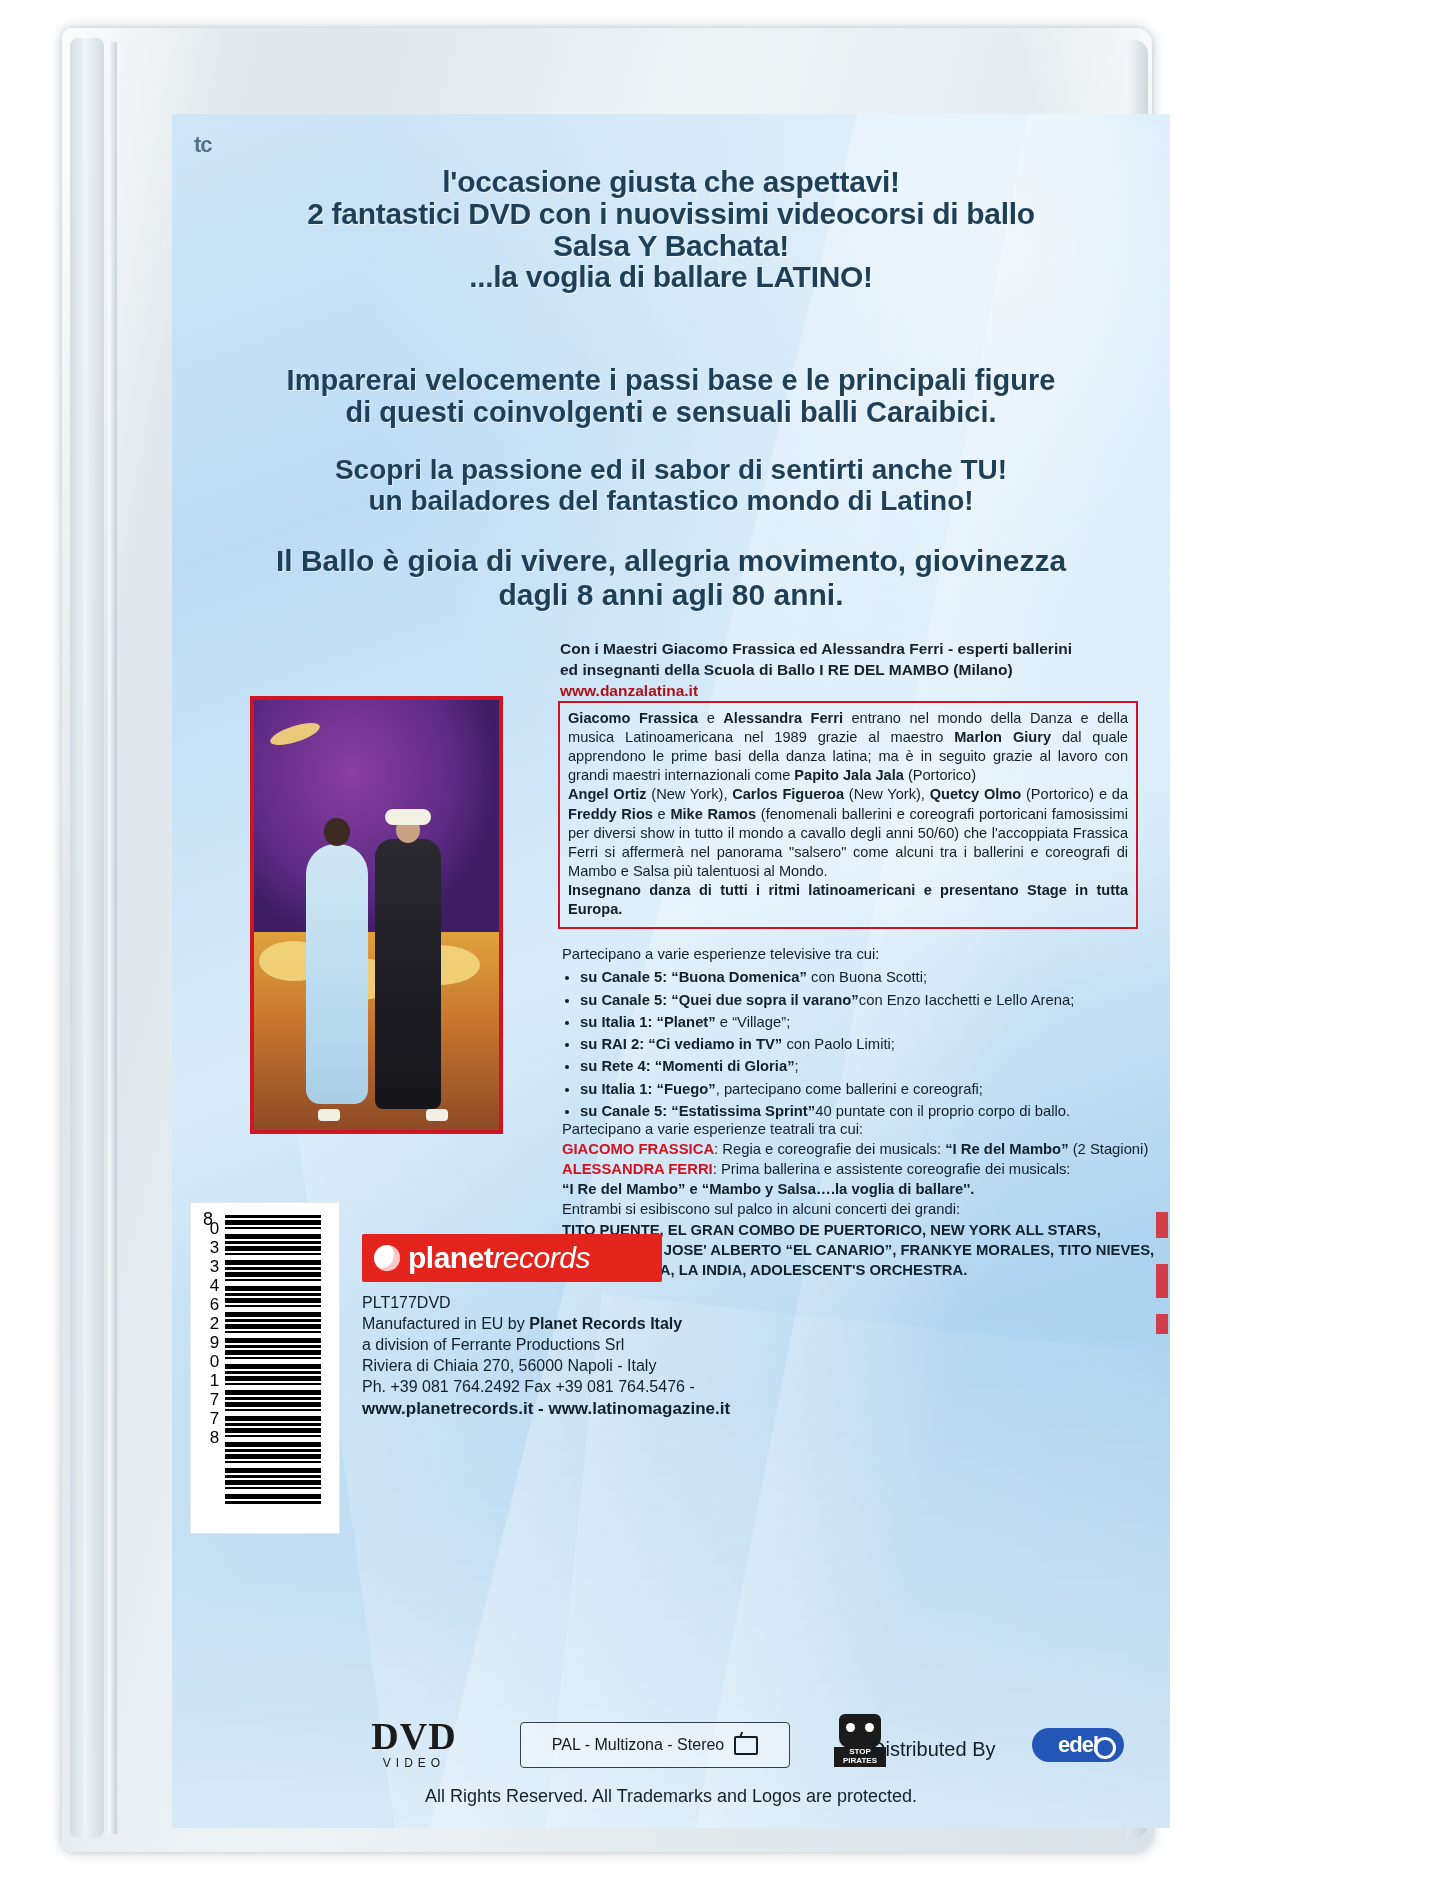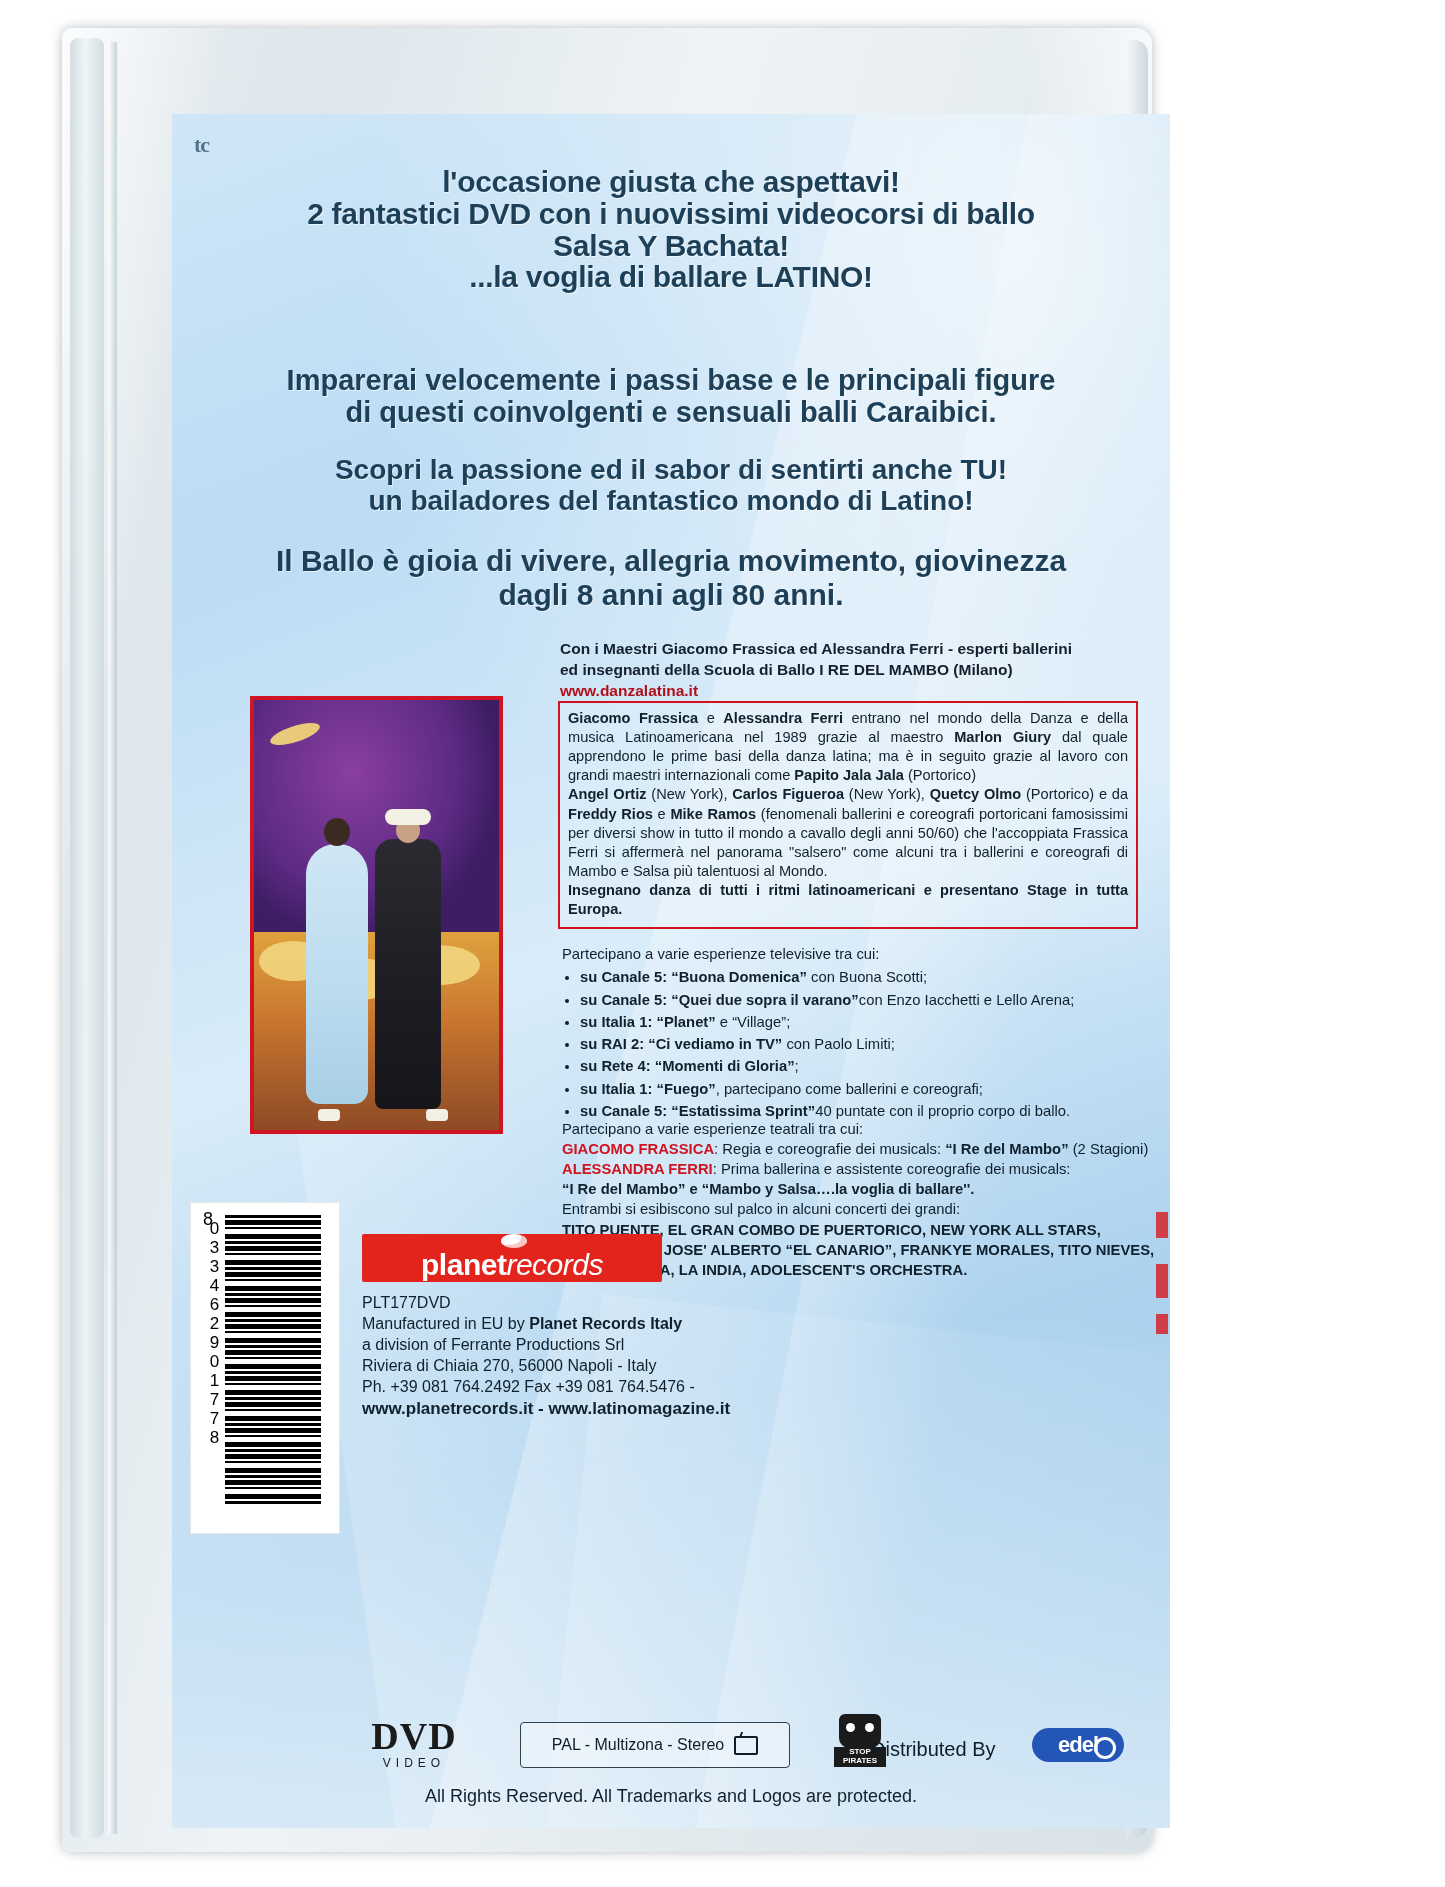--- a/index.html
+++ b/index.html
@@ -106,7 +106,6 @@
     color:#2a4d63; font-size: 22px; font-weight: bold;
     letter-spacing: -1px;
     opacity:.75;
-    font-family:Liberation Serif, serif;
   }
 
   

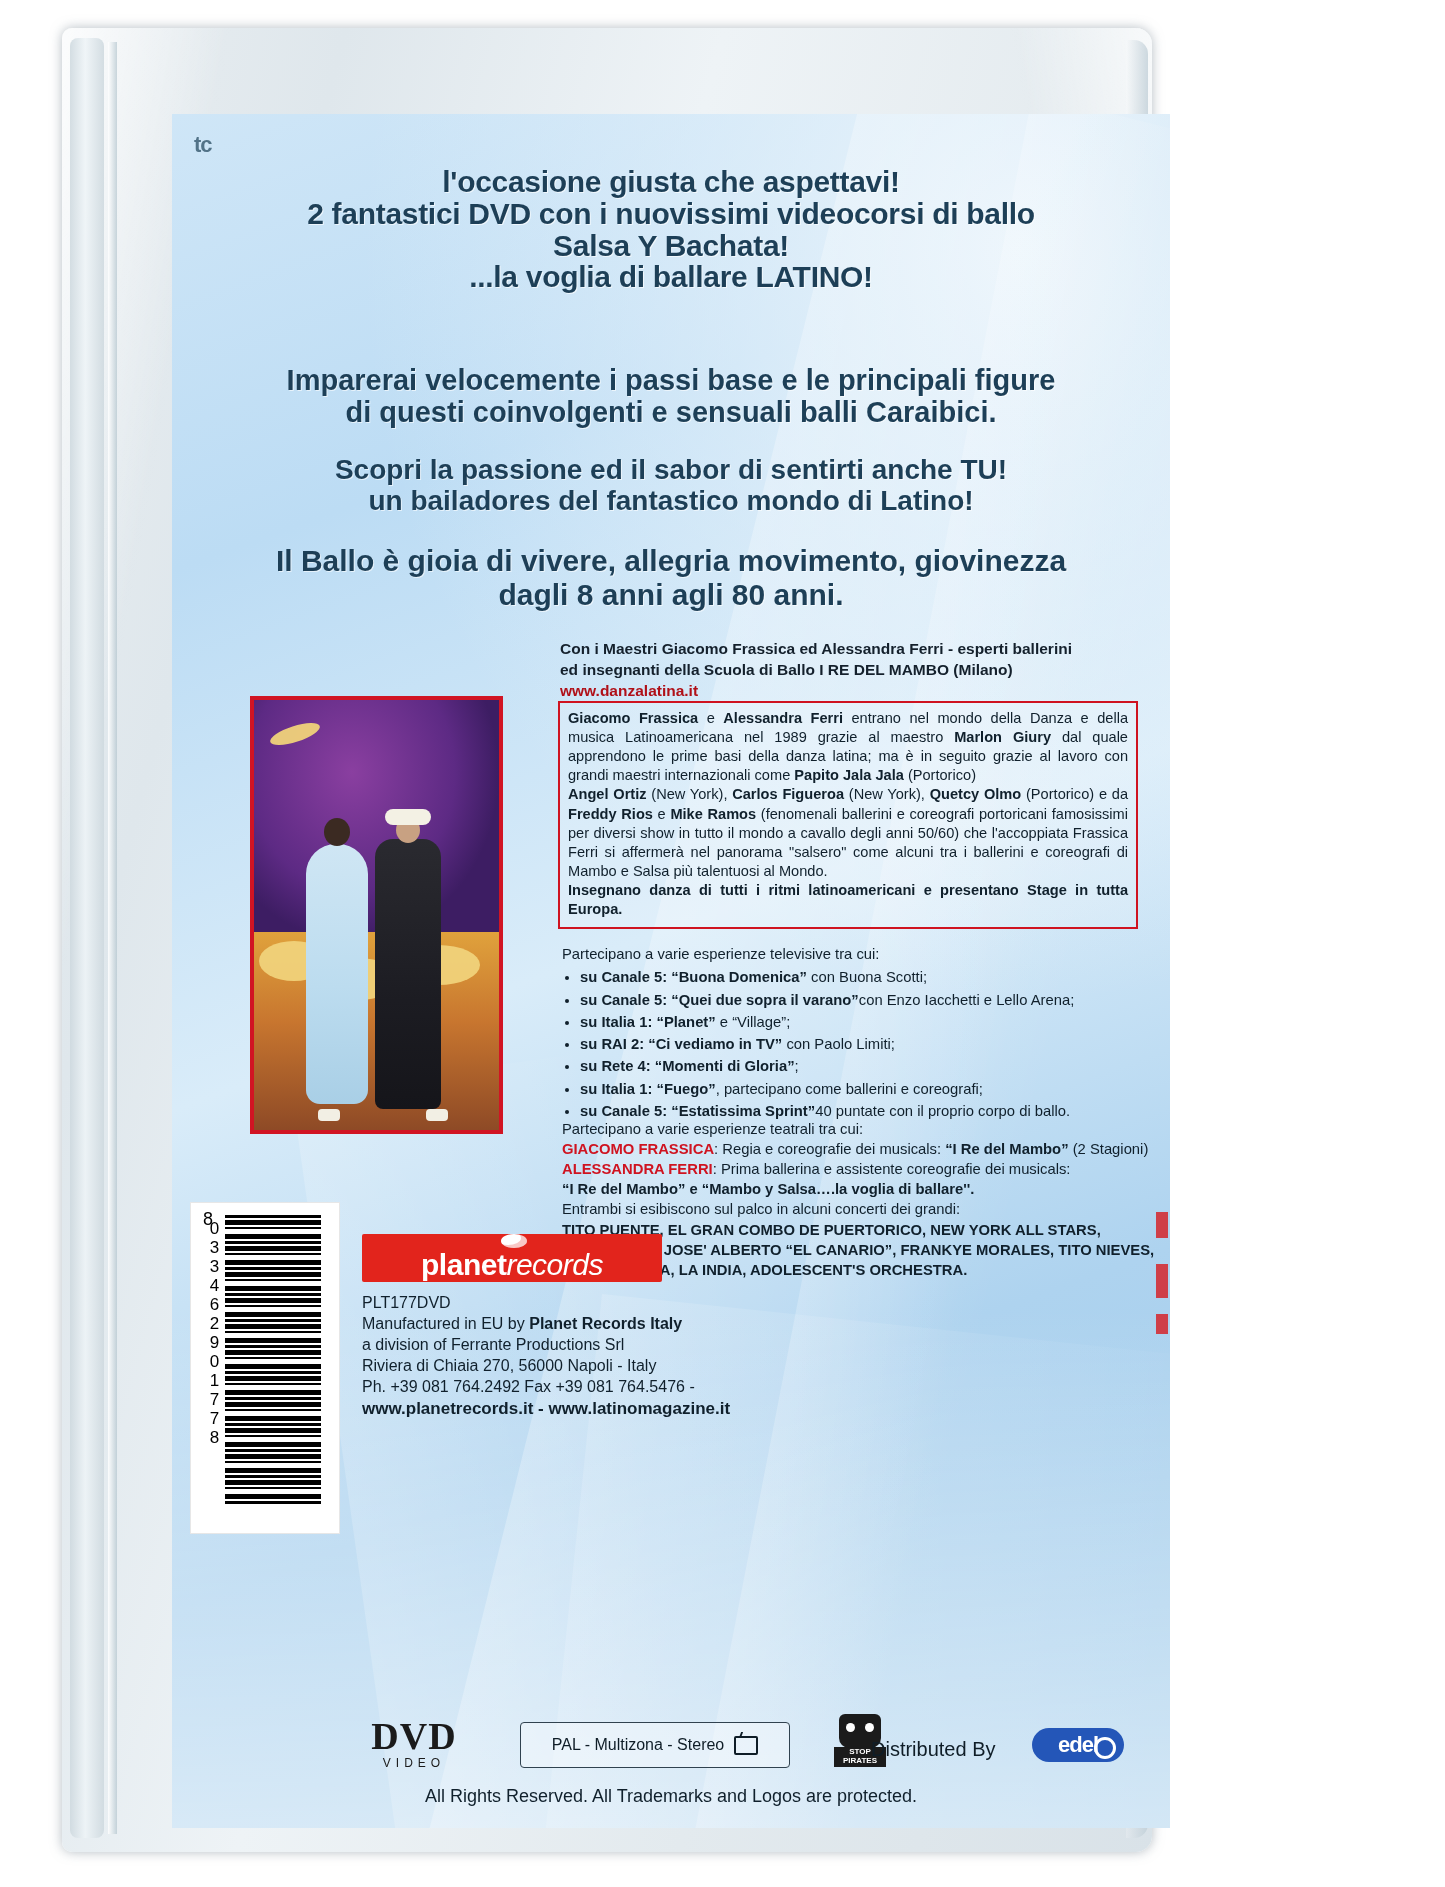--- a/index.html
+++ b/index.html
@@ -231,7 +231,6 @@
     background:#e2241c;
     display:flex; align-items:center;
     border-radius: 2px;
-    flex-direction: column;
   }
   #plogo .dot {
     width: 26px; height: 26px; border-radius: 50%;

